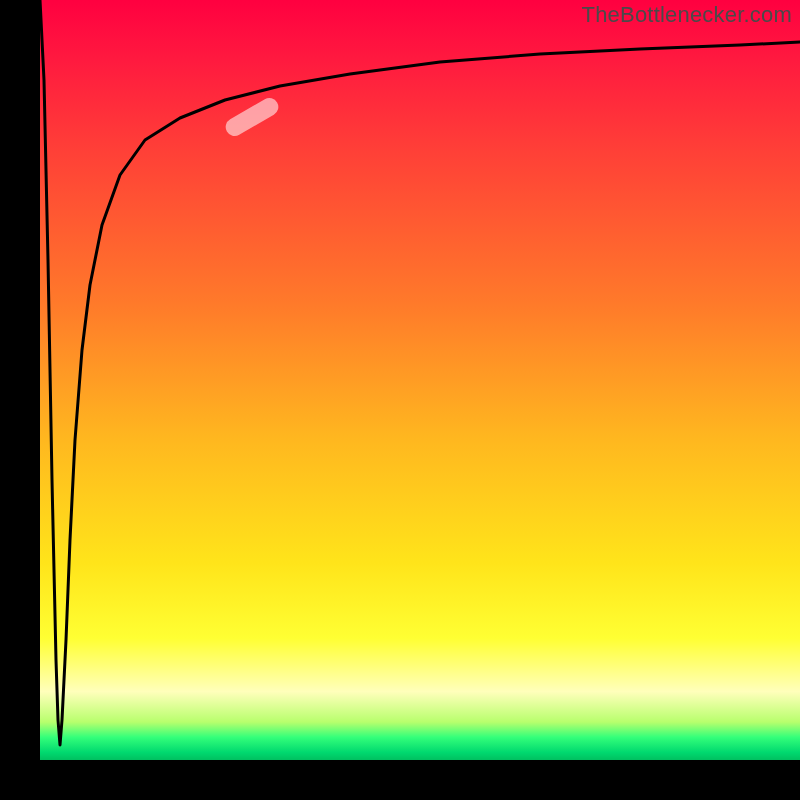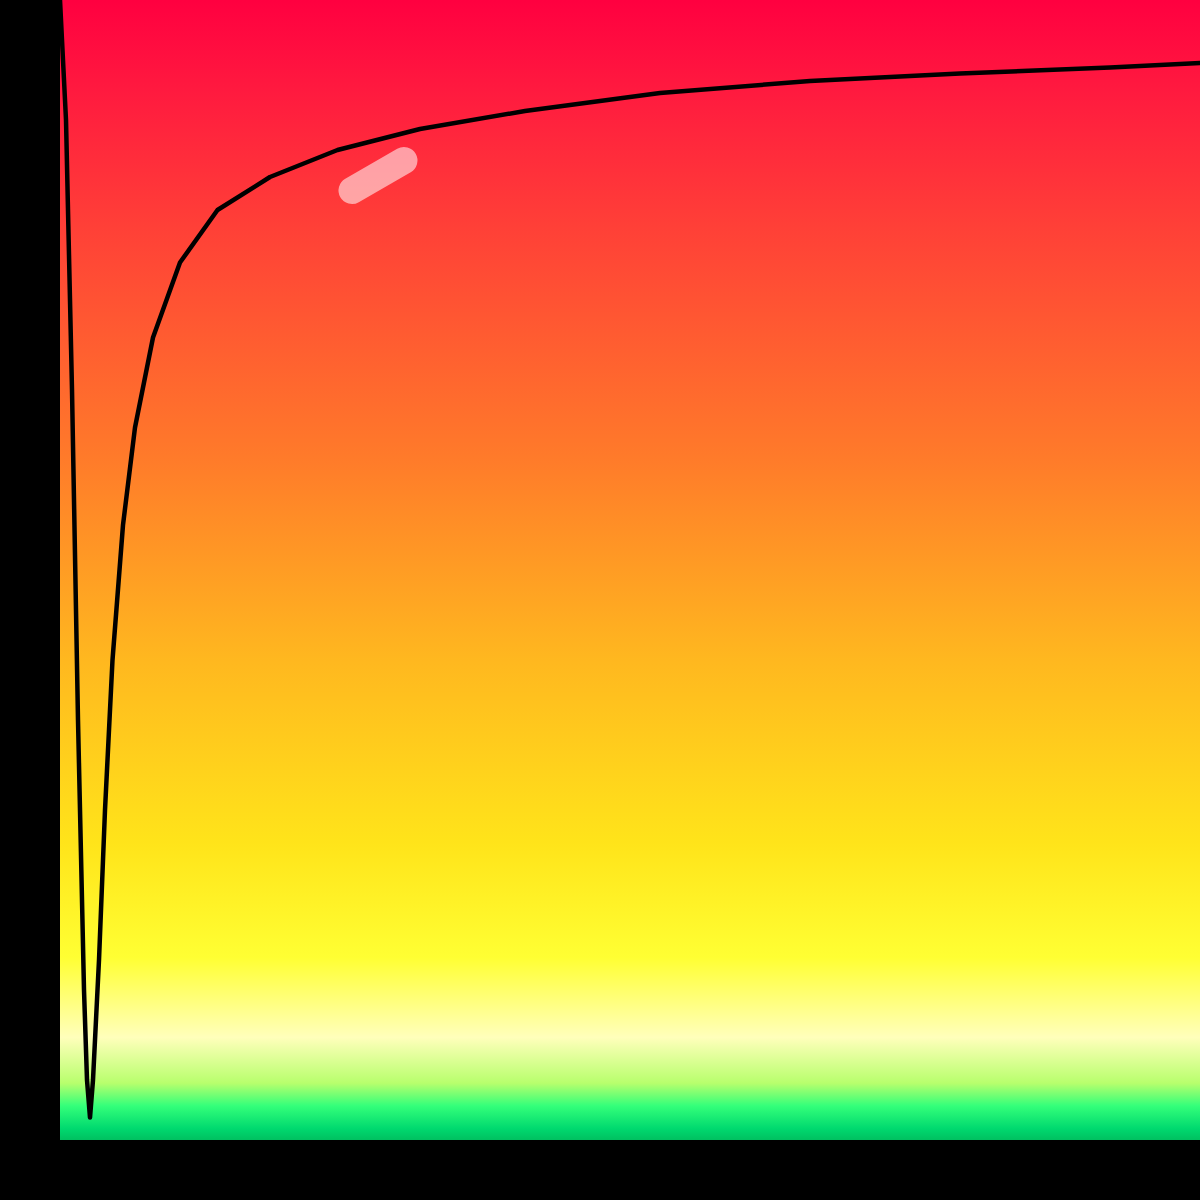--- a/index.html
+++ b/index.html
@@ -94,6 +94,7 @@
 
   <div class="marker" id="marker" style="left: 223px; top: 108px; transform: rotate(-30deg);"></div>
 
+  <div class="watermark">TheBottlenecker.com</div>
 </div>
 
 </body></html>

